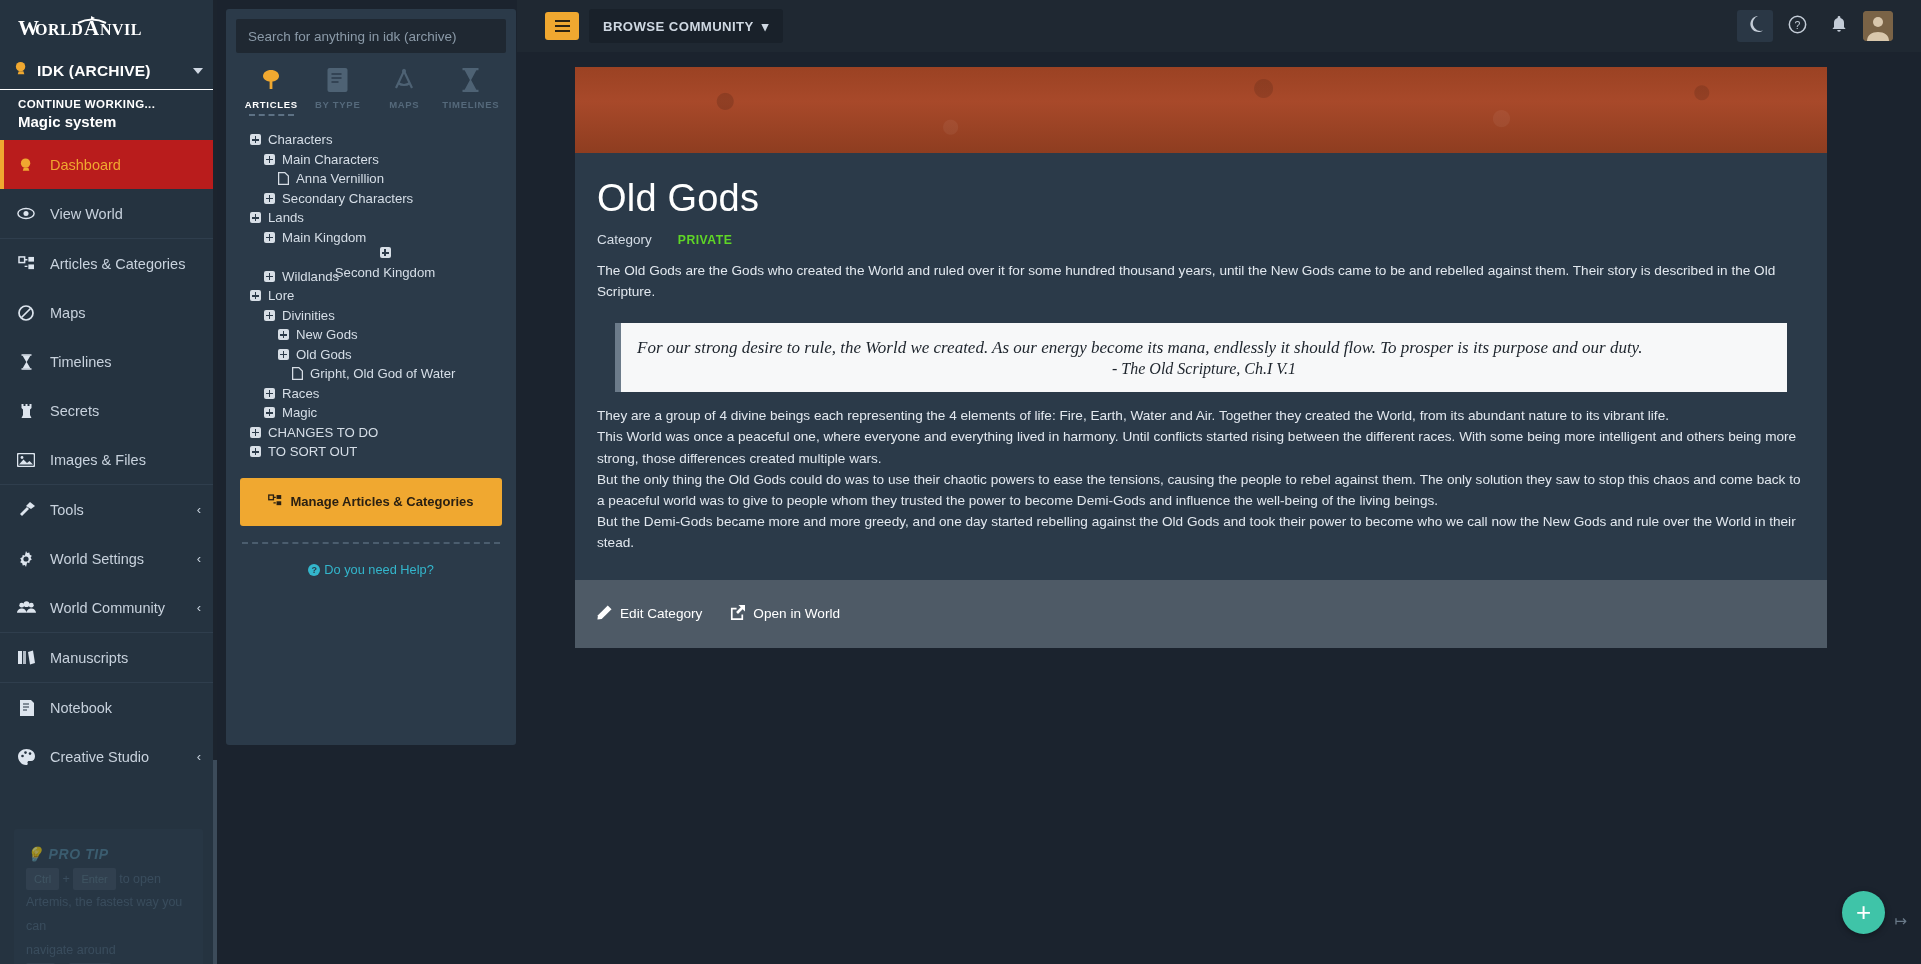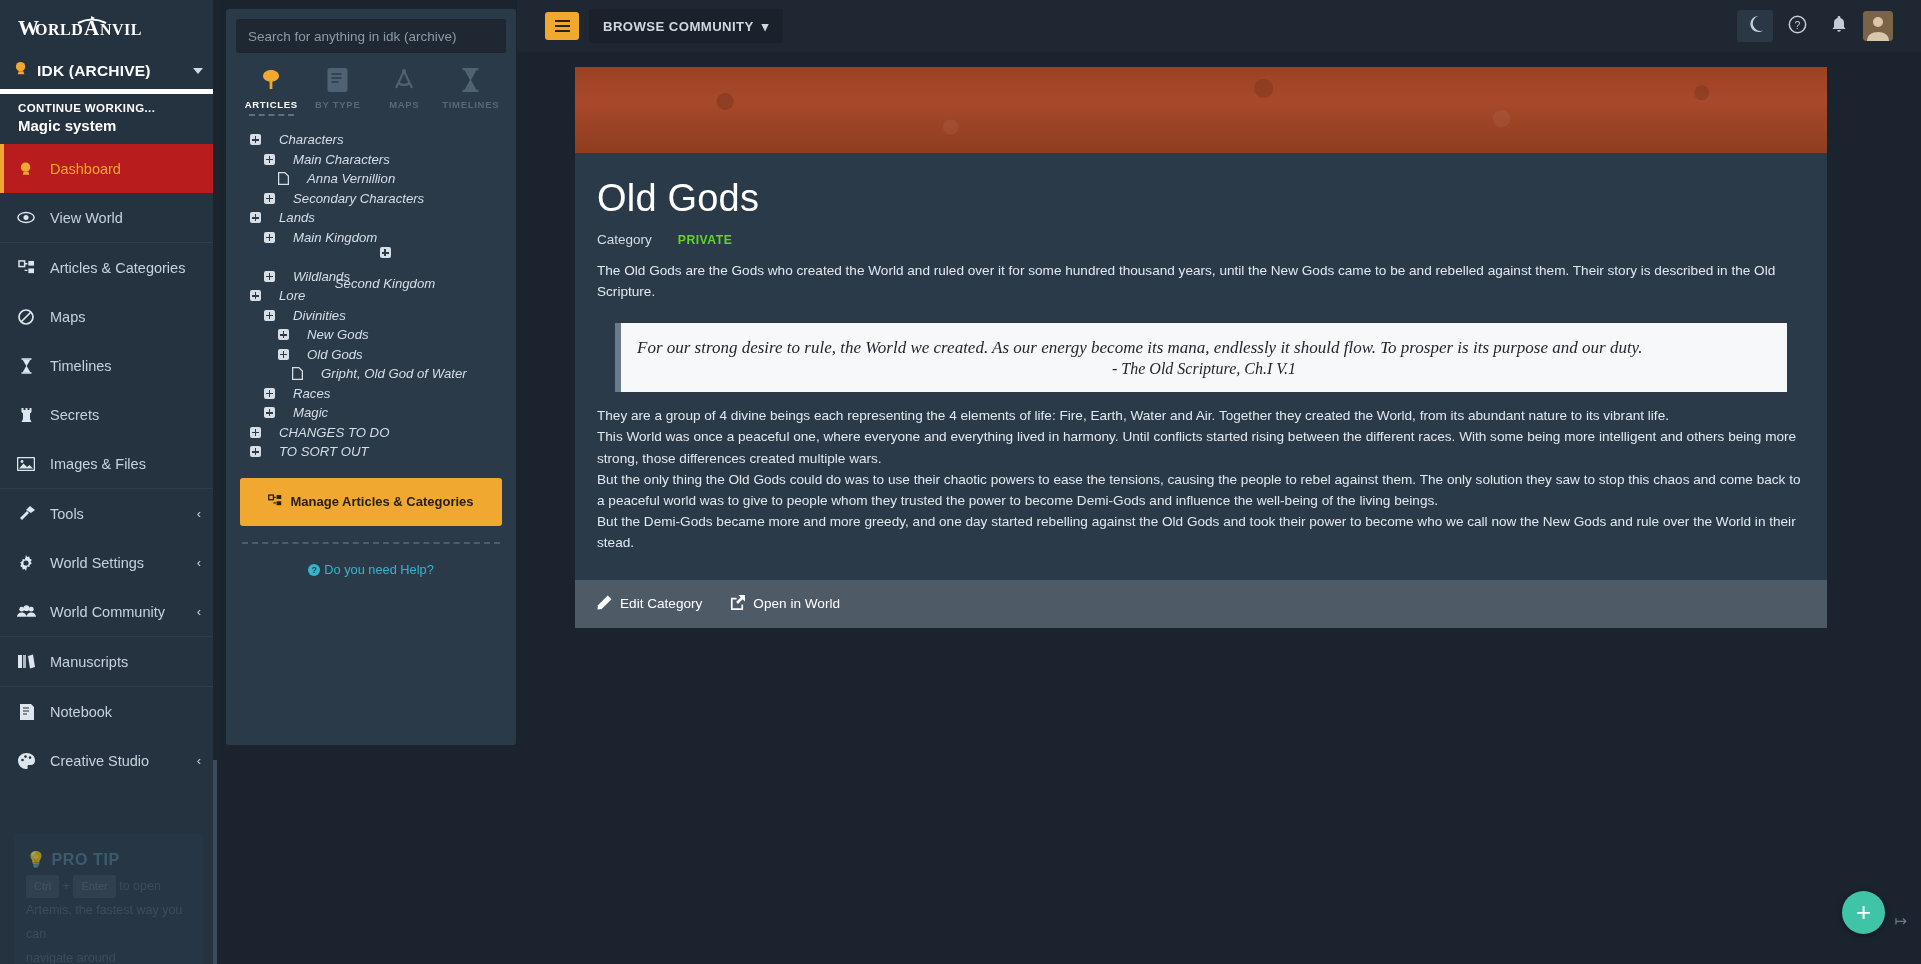--- a/index.html
+++ b/index.html
@@ -30,7 +30,7 @@
   .caret-down { width:0;height:0;border-left:5px solid transparent;border-right:5px solid transparent;border-top:6px solid #cfd8e3; }
   .continue {
     padding:8px 18px 10px 18px;
-    border-top:5px solid #ffffff;
+    border-top:1px solid #ffffff;
   }
   .continue .ctitle { color:#fff; font-size:11.5px; font-weight:bold; letter-spacing:.4px; }
   .continue .cval { color:#fff; font-size:15px; font-weight:bold; margin-top:3px; }

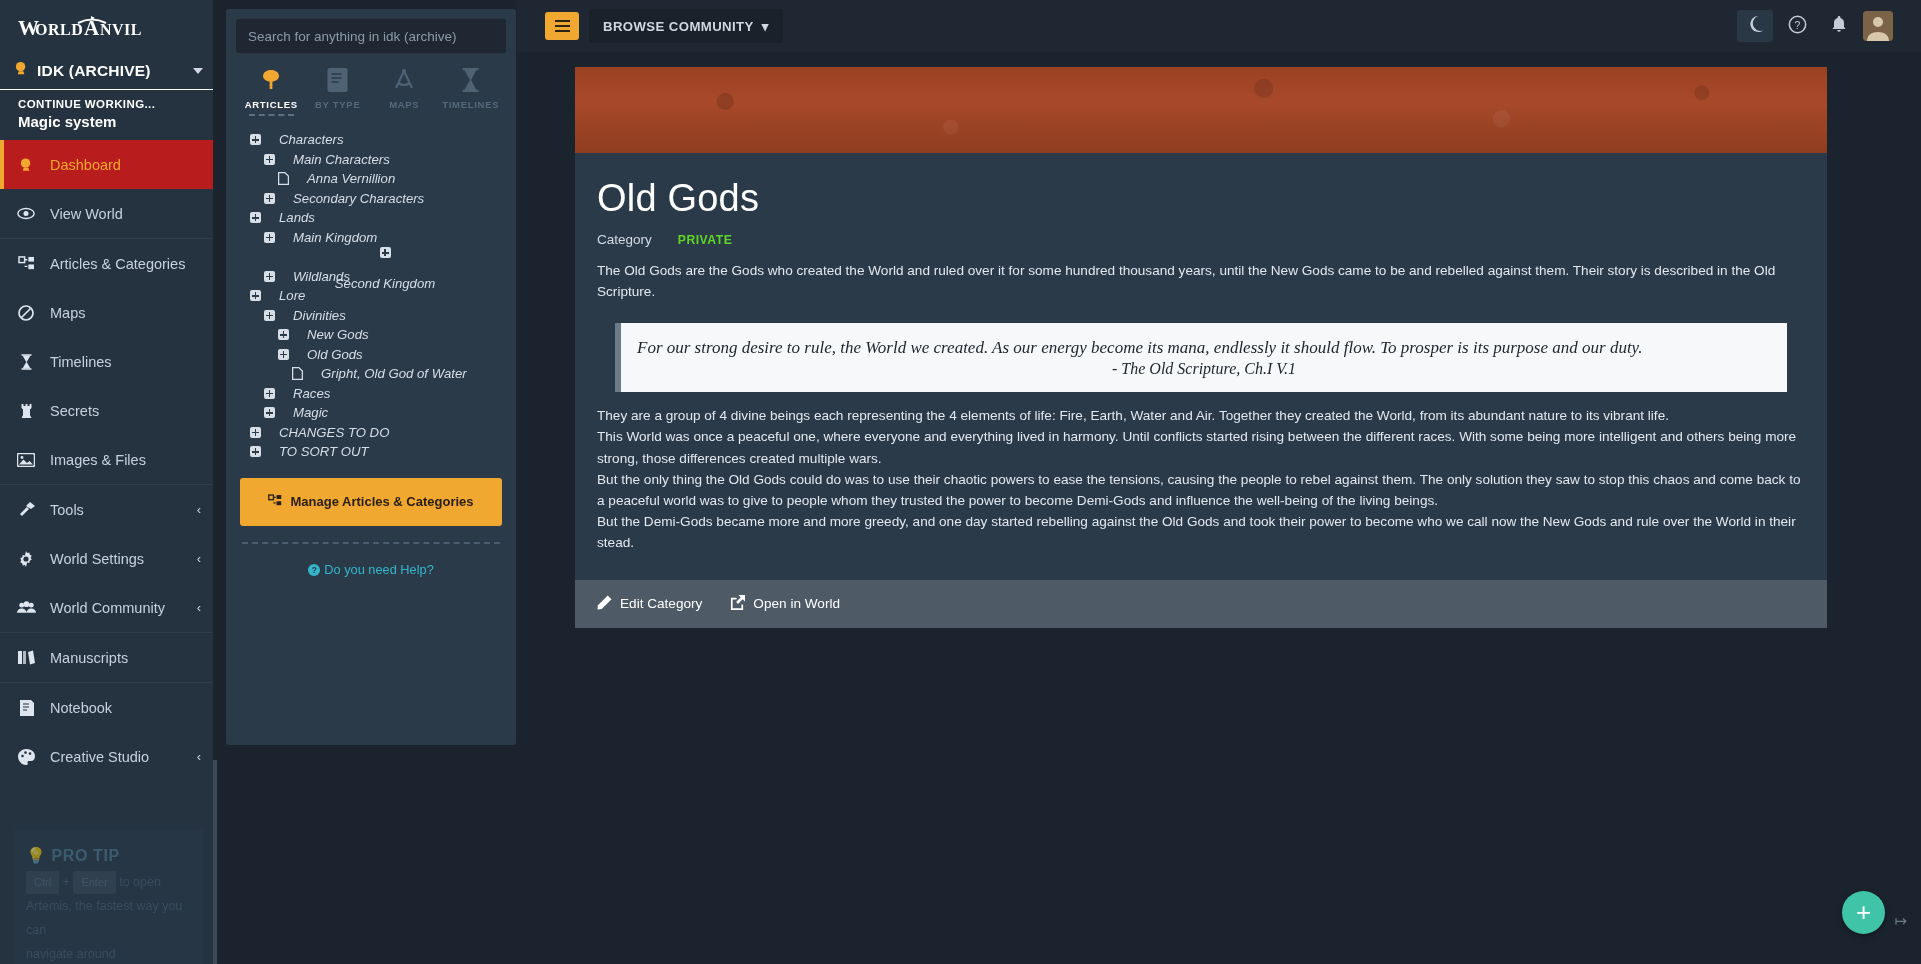--- a/index.html
+++ b/index.html
@@ -87,7 +87,7 @@
   }
 
   .tree { margin-top:14px; padding-left:4px; }
-  .tnode { display:flex; align-items:center; gap:18px; height:19.5px; color:#d6dee7; font-size:13.2px; cursor:pointer;font-style:italic; }
+  .tnode { display:flex; align-items:center; gap:7px; height:19.5px; color:#d6dee7; font-size:13.2px; cursor:pointer; }
   .plusbox {
     width:11px;height:11px;background:#d7dee6;border-radius:2px;position:relative;flex:none;
   }

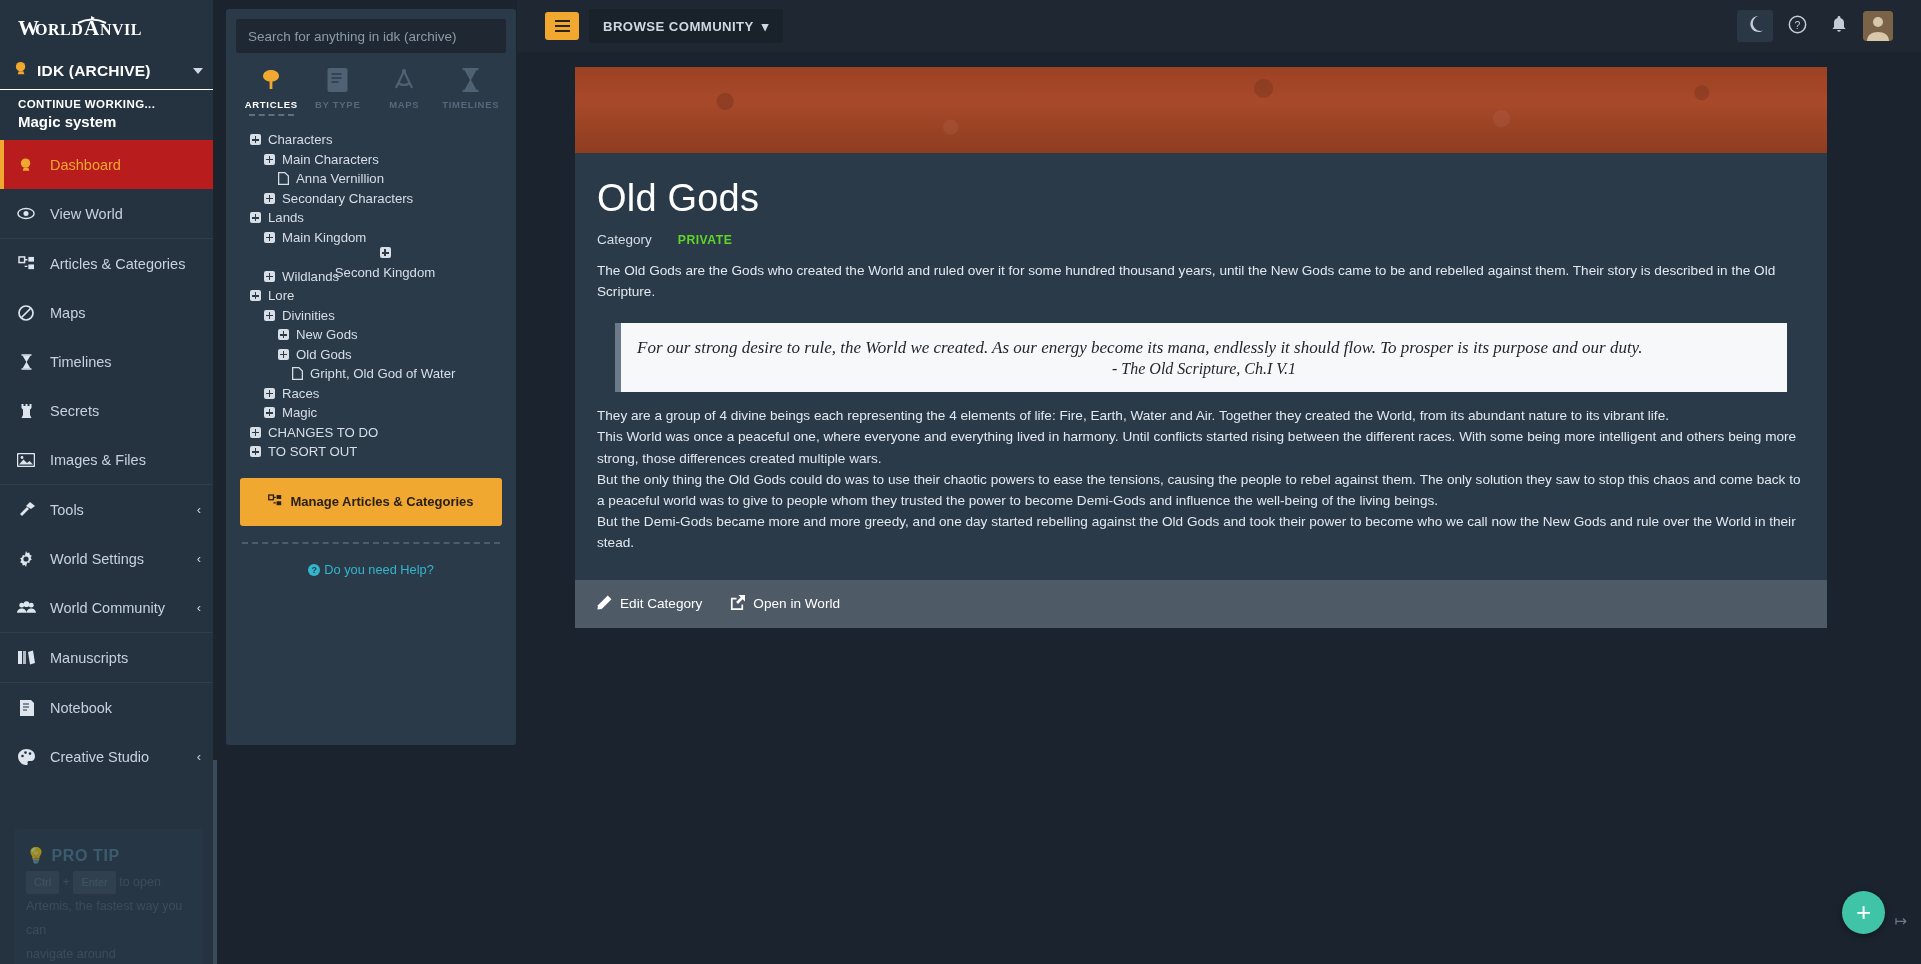--- a/index.html
+++ b/index.html
@@ -155,7 +155,7 @@
   .body-p p { margin-bottom:0; }
 
   .cardfoot {
-    margin-top:20px; background:#4e5a66; height:48px;
+    margin-top:20px; background:#4e5a66; height:68px;
     display:flex; align-items:center; gap:28px; padding:0 22px;
   }
   .foot-a { display:flex; align-items:center; gap:8px; color:#fff; font-size:13.6px; cursor:pointer; }

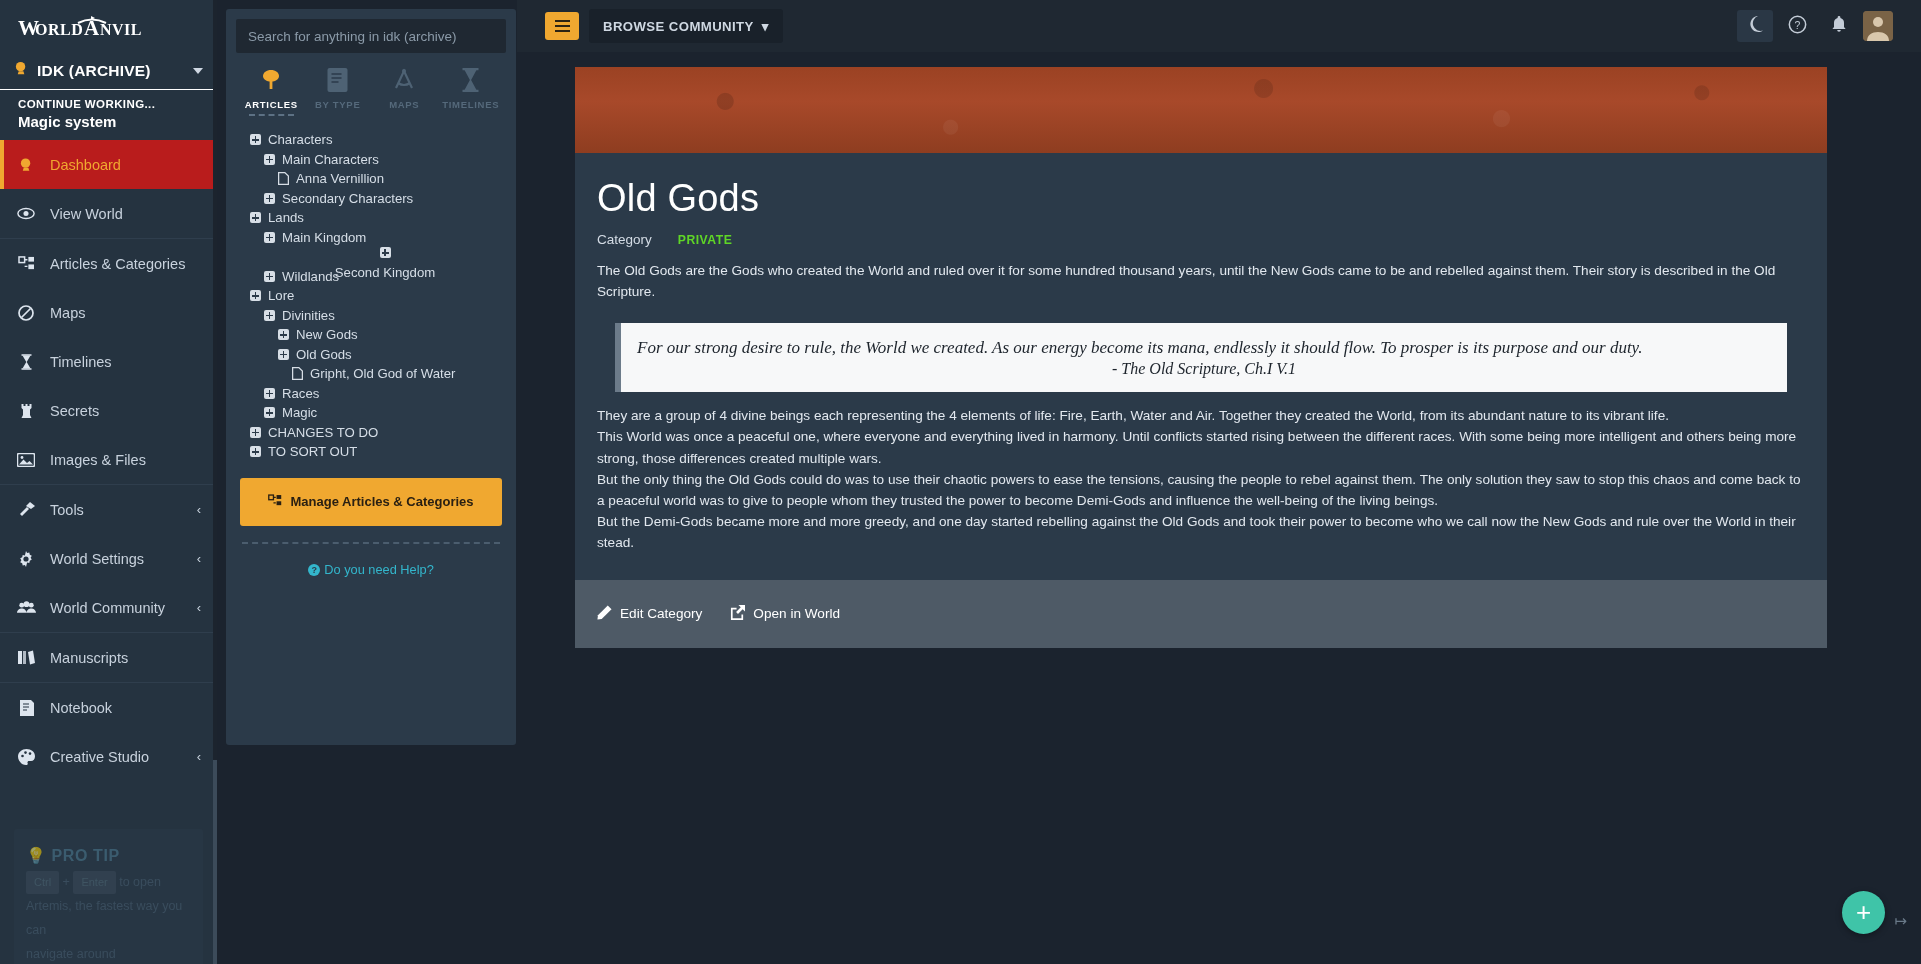--- a/index.html
+++ b/index.html
@@ -55,7 +55,7 @@
     color:#4a6275; font-size:12.5px; line-height:1.9;
     opacity:.55;
   }
-  .protip .pt-h { color:#4d7f96; font-weight:bold; letter-spacing:.6px; font-size:16px; }
+  .protip .pt-h { color:#4d7f96; font-weight:bold; letter-spacing:.6px; font-size:14px;font-style:italic; }
   .protip .kbd { display:inline-block; background:#3b4c5c; color:#55707f; border-radius:2px; padding:1px 8px; font-size:11px; }
 
   

